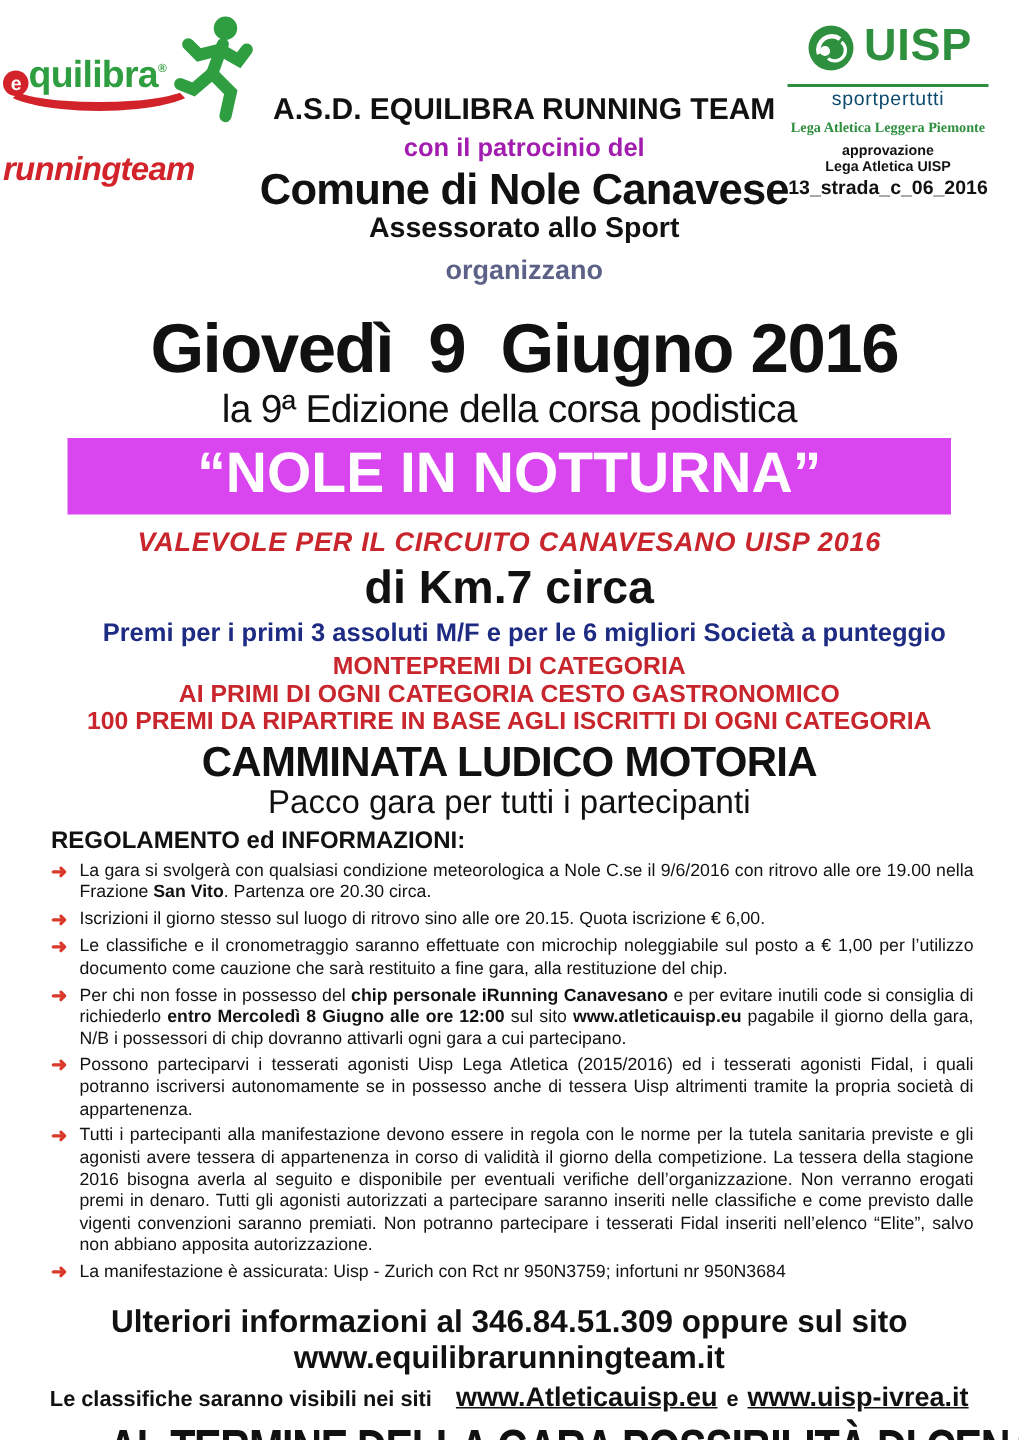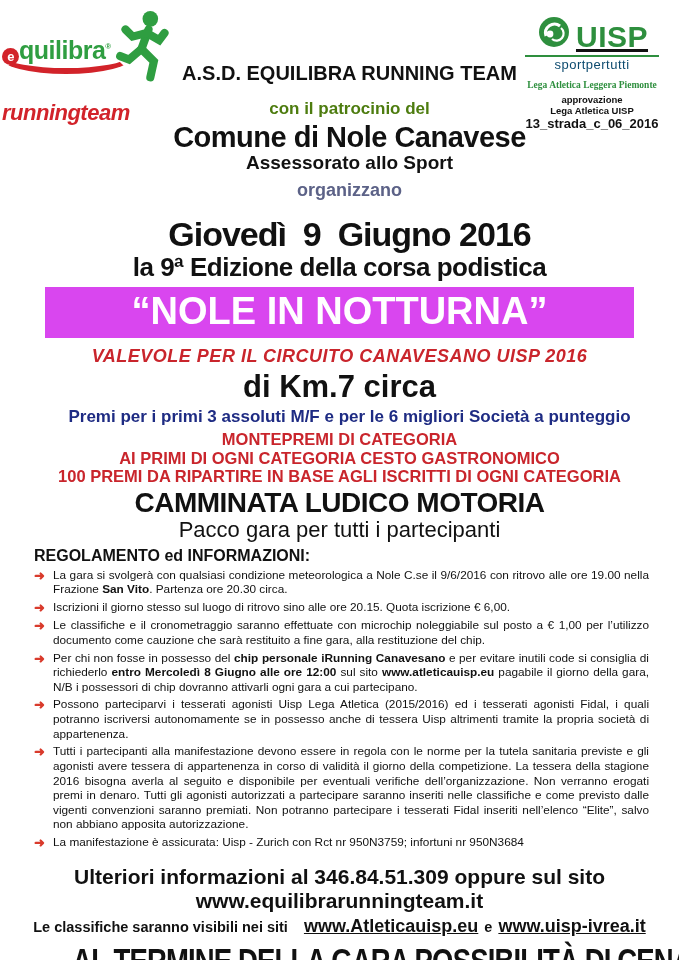--- a/index.html
+++ b/index.html
@@ -23,7 +23,7 @@
   .eq-runner { position:absolute; left:112px; top:-12px; }
   .eq-team { margin-top:16px; font-size:22px; font-weight:bold; font-style:italic; color:#d2232a; letter-spacing:-0.5px; }
   .logo-uisp { position:absolute; right:8px; top:14px; width:158px; text-align:center; }
-  .uisp-top { display:flex; align-items:flex-end; justify-content:center; gap:4px;text-decoration:underline; }
+  .uisp-top { display:flex; align-items:flex-start; justify-content:center; gap:4px; }
   .uisp-name { font-size:30px; font-weight:bold; color:#2e8f3e; letter-spacing:0.5px; }
   .uisp-rule { height:2px; background:#2e8f3e; margin:1px 12px 0 12px; }
   .uisp-tag { font-size:13px; color:#0c4a6e; letter-spacing:0.5px; }

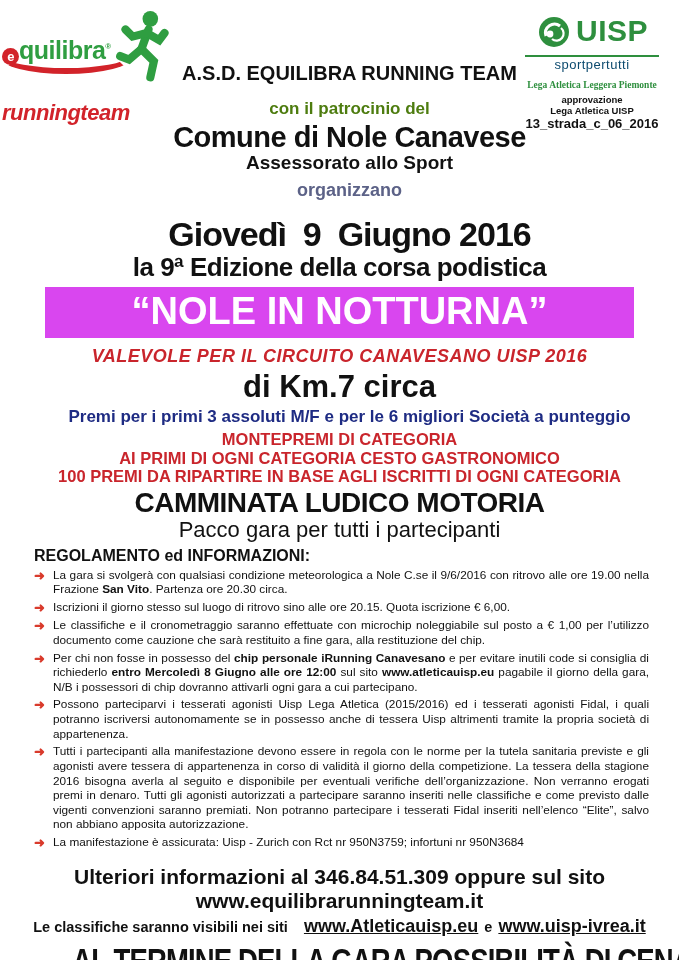--- a/index.html
+++ b/index.html
@@ -34,7 +34,7 @@
   
   .header-center { padding:62px 142px 0 162px; text-align:center; }
   .h-org { font-size:20px; font-weight:bold; letter-spacing:0px; white-space:nowrap; }
-  .h-patro { margin-top:14px; font-size:17px; font-weight:bold; color:#4d7c0f; }
+  .h-patro { margin-top:4px; font-size:17px; font-weight:bold; color:#a21caf; }
   .h-comune { margin-top:2px; font-size:29px; font-weight:bold; white-space:nowrap; letter-spacing:-0.5px; }
   .h-assess { font-size:19px; font-weight:bold; margin-top:-2px; }
   .h-organizzano { margin-top:6px; font-size:18px; font-weight:bold; color:#5c6287; }

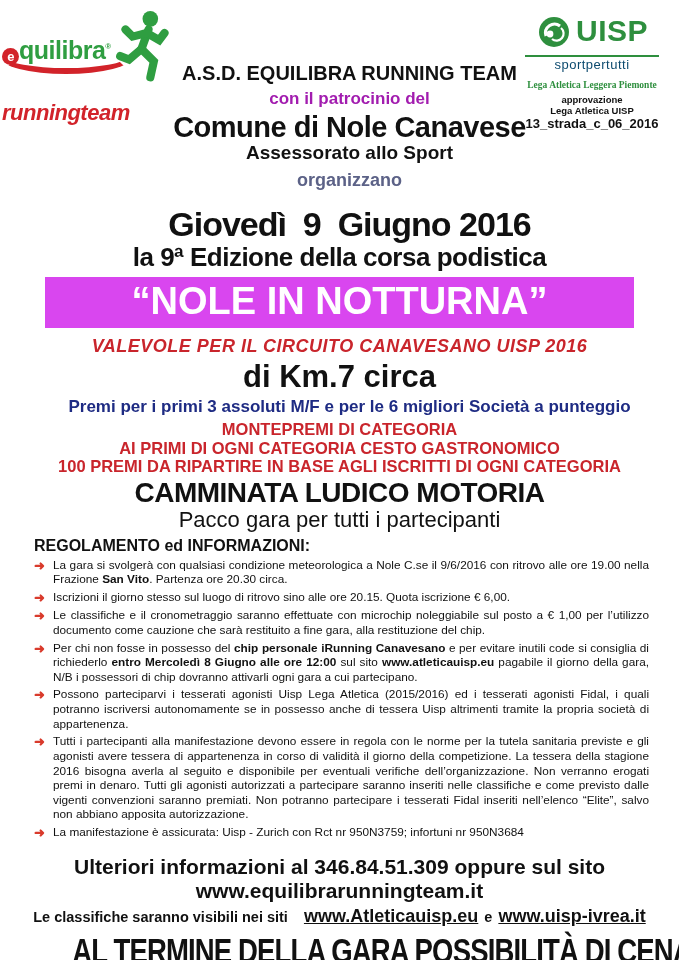--- a/index.html
+++ b/index.html
@@ -39,7 +39,7 @@
   .h-assess { font-size:19px; font-weight:bold; margin-top:-2px; }
   .h-organizzano { margin-top:6px; font-size:18px; font-weight:bold; color:#5c6287; }
   
-  .ev-date { margin-top:14px; text-align:center; font-size:34px; font-weight:bold; letter-spacing:-1px; white-space:pre-wrap;padding-left:20px; }
+  .ev-date { margin-top:14px; text-align:center; font-size:46px; font-weight:bold; letter-spacing:-1px; white-space:pre-wrap;padding-left:20px; }
   .ev-edition { text-align:center; font-size:26px; font-weight:bold; letter-spacing:-0.5px; margin-top:-2px; }
   .ev-banner { margin:4px 45px 0 45px; background:#d946ef; color:#fff; text-align:center; font-size:38px; font-weight:bold; padding:3px 0 5px 0; letter-spacing:0px; }
   .ev-circuit { margin-top:8px; text-align:center; font-size:18px; font-weight:bold; font-style:italic; color:#c9252c; letter-spacing:0.5px; }

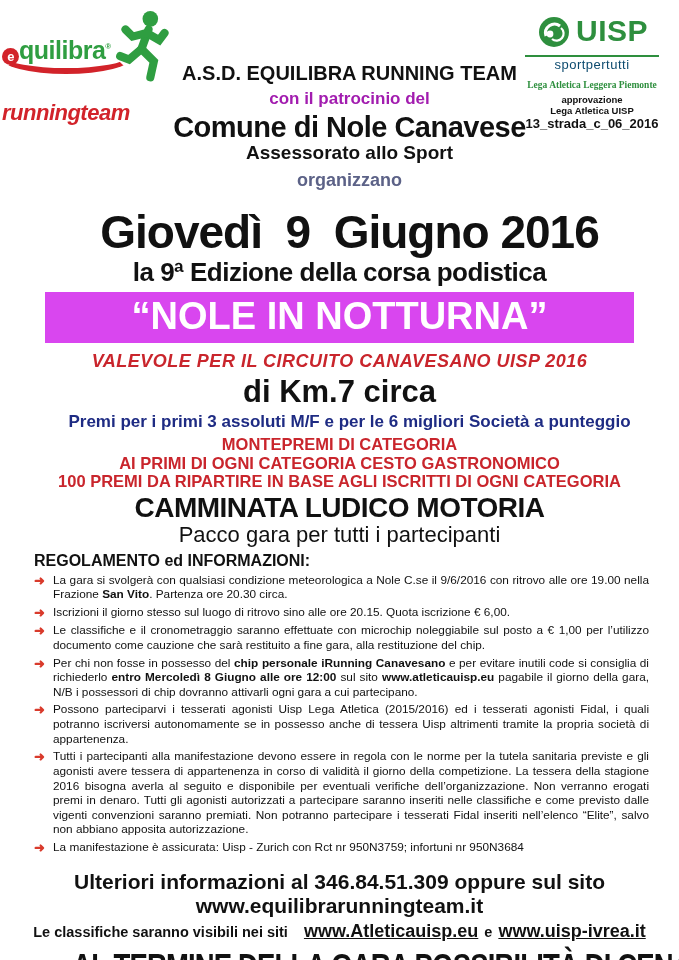--- a/index.html
+++ b/index.html
@@ -40,7 +40,7 @@
   .h-organizzano { margin-top:6px; font-size:18px; font-weight:bold; color:#5c6287; }
   
   .ev-date { margin-top:14px; text-align:center; font-size:46px; font-weight:bold; letter-spacing:-1px; white-space:pre-wrap;padding-left:20px; }
-  .ev-edition { text-align:center; font-size:26px; font-weight:bold; letter-spacing:-0.5px; margin-top:-2px; }
+  .ev-edition { text-align:center; font-size:26px; font-weight:normal; letter-spacing:-0.5px; margin-top:-2px; }
   .ev-banner { margin:4px 45px 0 45px; background:#d946ef; color:#fff; text-align:center; font-size:38px; font-weight:bold; padding:3px 0 5px 0; letter-spacing:0px; }
   .ev-circuit { margin-top:8px; text-align:center; font-size:18px; font-weight:bold; font-style:italic; color:#c9252c; letter-spacing:0.5px; }
   .ev-distance { text-align:center; font-size:31px; font-weight:bold; margin-top:2px; }

